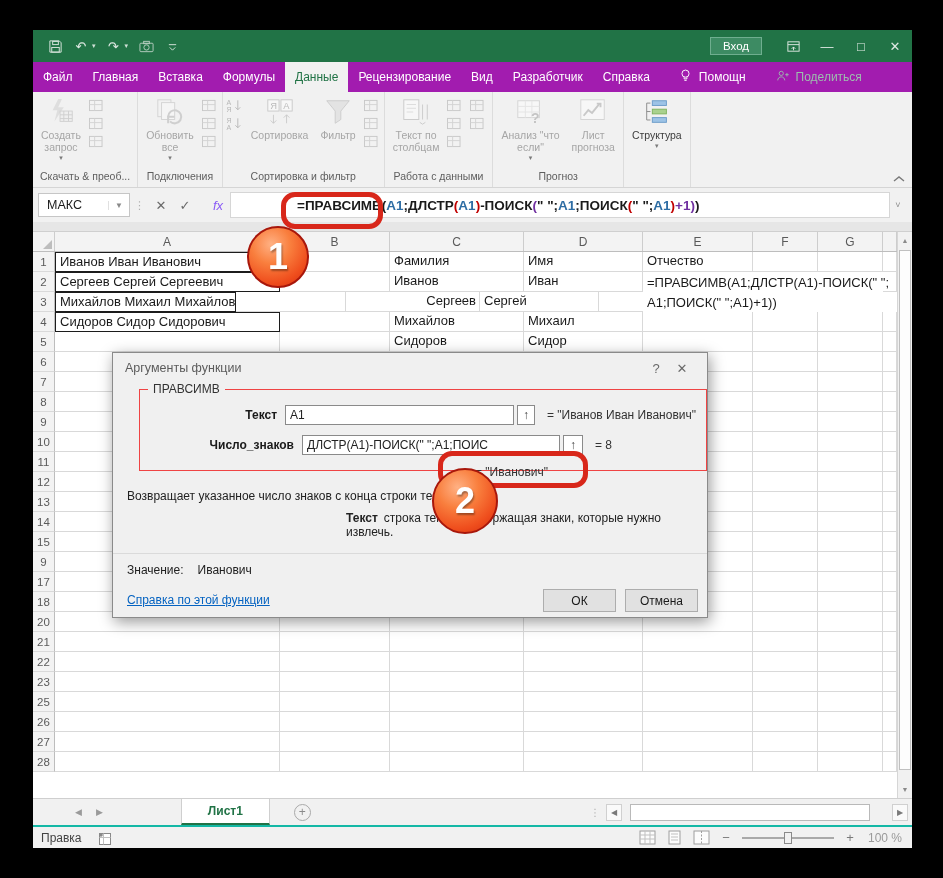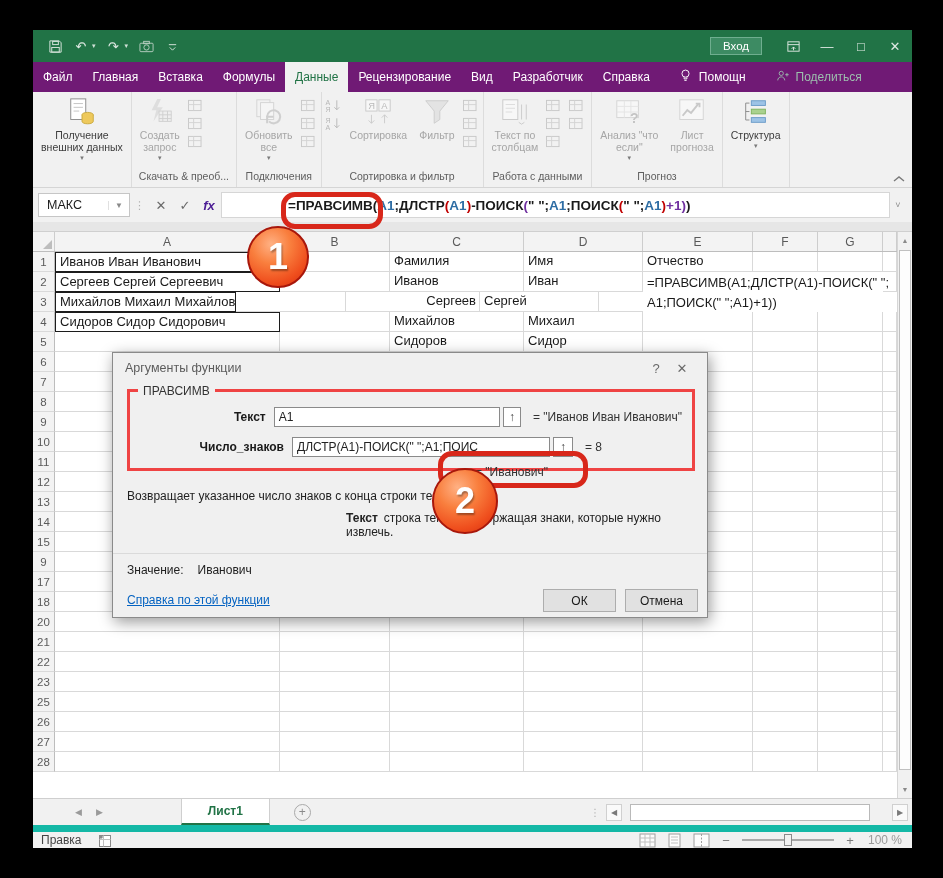--- a/index.html
+++ b/index.html
@@ -21,7 +21,7 @@
   .wbtn { width:34px; height:100%; display:flex; align-items:center; justify-content:center; color:#dfe9e3; font-size:13px; }
 
   
-  .tabbar { height:30px; background:#701a75; display:flex; align-items:stretch; color:#fff; flex:0 0 auto; }
+  .tabbar { height:30px; background:#a21caf; display:flex; align-items:stretch; color:#fff; flex:0 0 auto; }
   #tabs { display:flex; }
   .tab { display:flex; align-items:center; padding:0 10px; font-size:12px; white-space:nowrap; }
   .tab.active { background:#f1f1f1; color:#217346; }

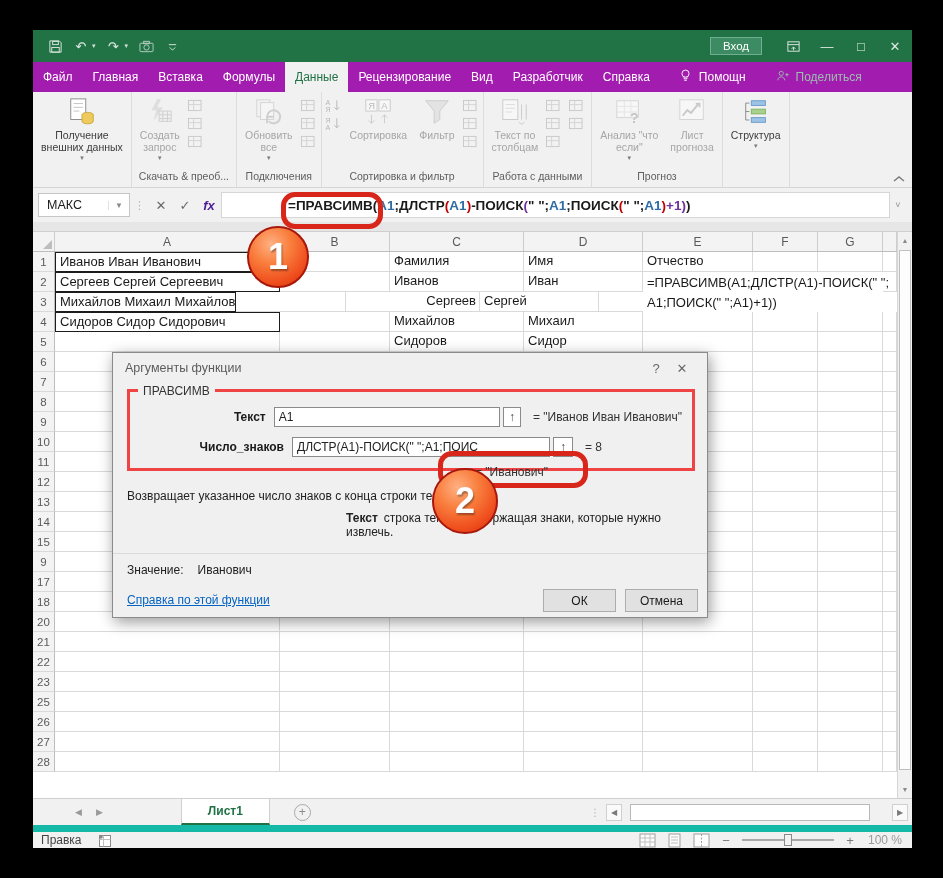--- a/index.html
+++ b/index.html
@@ -210,22 +210,6 @@
 
     <div class="ribbon">
       <div id="ribbon-groups" style="display:flex; align-items:stretch;">
-          <div class="rgroup">
-            <div class="rcontent">
-              <div class="rbig">
-                <div class="bicon"><svg viewBox="0 0 32 32" width="32" height="30">
-                    <rect x="4" y="2" width="16" height="22" fill="#fff" stroke="#8a8a8a"></rect>
-                    <path d="M7 7h10M7 11h10M7 15h6" stroke="#c2c2c2"></path>
-                    <ellipse cx="22" cy="19" rx="6" ry="2.6" fill="#eec95c" stroke="#c9a93e"></ellipse>
-                    <path d="M16 19v7c0 1.4 2.7 2.6 6 2.6s6-1.2 6-2.6v-7" fill="#eec95c" stroke="#c9a93e"></path>
-                  </svg></div>
-                <div class="blabel">Получение
-внешних данных</div>
-                <div class="bdd">▾</div>
-              </div>
-            </div>
-            <div class="rlabel"></div>
-          </div>
           <div class="rgroup">
             <div class="rcontent">
               <div class="rbig disabled">

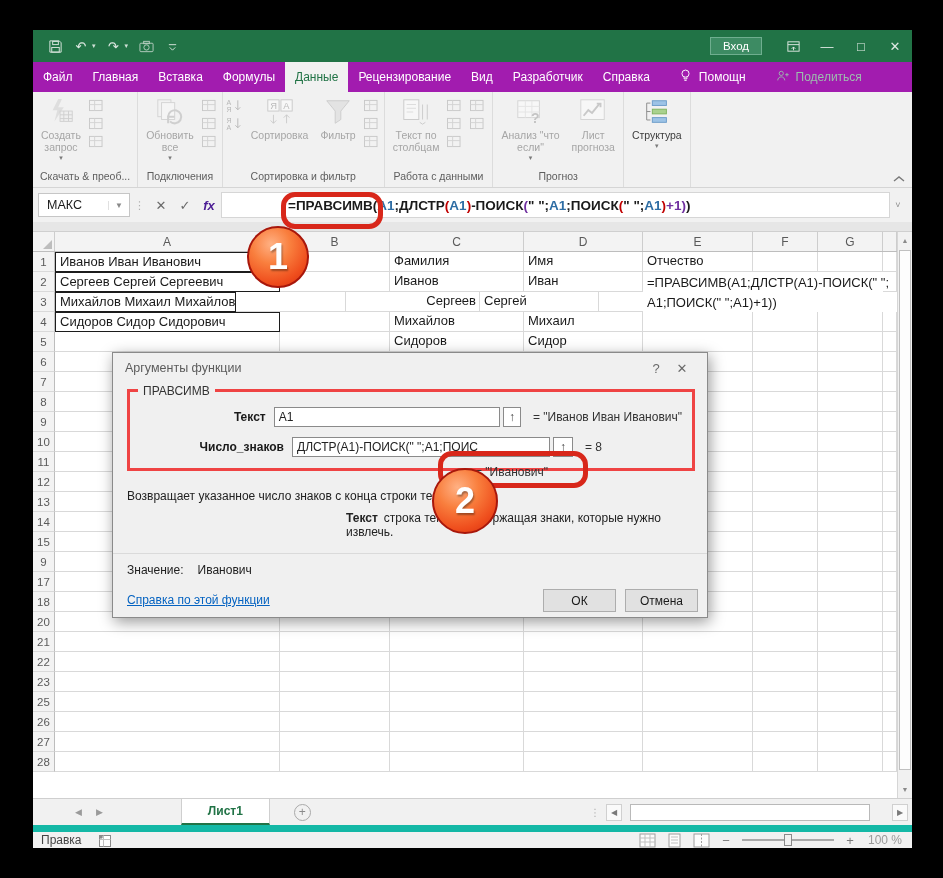--- a/index.html
+++ b/index.html
@@ -50,7 +50,7 @@
   .namebox .nbdd { margin-left:auto; font-size:8px; color:#8a8a8a; padding:0 6px; border-left:1px solid #e0e0e0; }
   .fdots { color:#b0b0b0; font-size:11px; padding:0 4px; }
   .fbtn { width:24px; height:24px; display:flex; align-items:center; justify-content:center; font-size:13px; color:#6a6a6a; }
-  .fbtn.fx { font-style:italic; font-weight:bold; color:#4c1d95; }
+  .fbtn.fx { font-style:italic; font-weight:normal; color:#8b5cf6;margin-left:9px; }
   .ftextwrap { flex:1; height:26px; background:#fff; border:1px solid #d6d6d6; display:flex; align-items:center; padding-left:66px; font-size:13.5px; font-weight:600; overflow:hidden; white-space:nowrap; }
   .fexpand { width:16px; color:#8a8a8a; font-size:9px; text-align:center; }
 

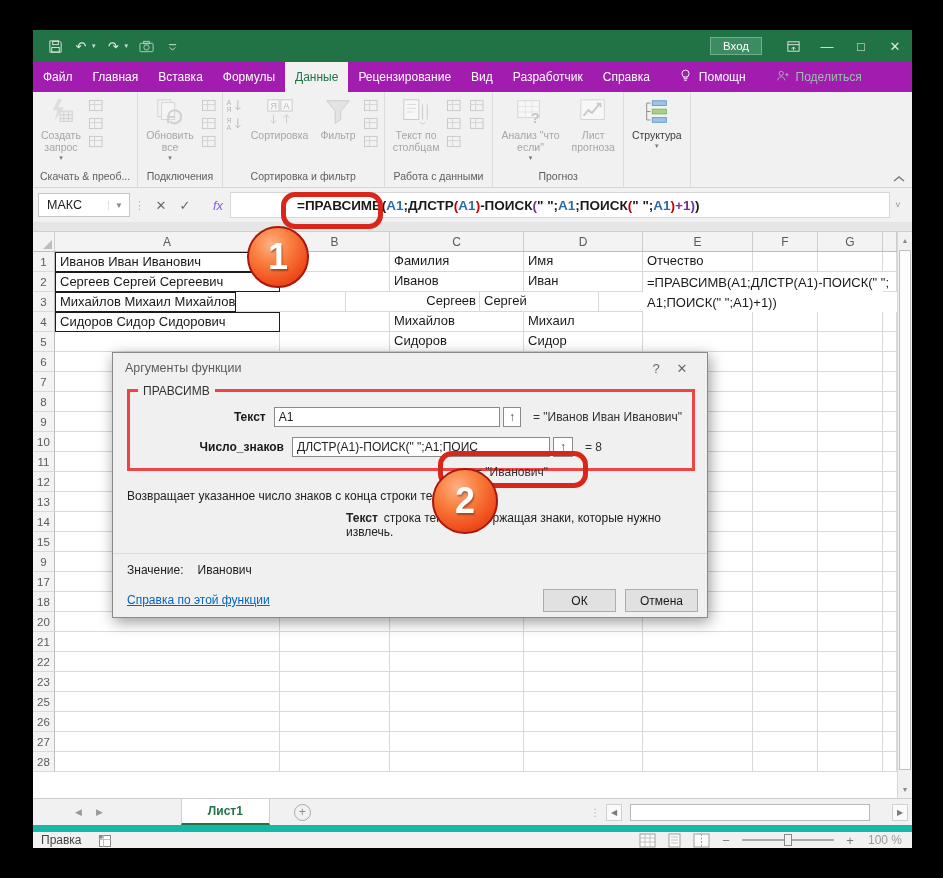--- a/index.html
+++ b/index.html
@@ -101,7 +101,7 @@
   .dtitle { height:30px; display:flex; align-items:center; padding:0 12px; color:#5c5c5c; font-size:12.5px; }
   .dhelp,.dclose { margin-left:auto; color:#6a6a6a; width:26px; text-align:center; font-size:13px; }
   .dclose { margin-left:0; }
-  .dfieldset { position:absolute; left:14px; top:36px; width:568px; height:82px; border:3px solid #ef4444; }
+  .dfieldset { position:absolute; left:26px; top:36px; width:568px; height:82px; border:1px solid #ef4444; }
   .dlegend { position:absolute; left:8px; top:-8px; background:#f0f0f0; padding:0 5px; font-size:12px; color:#333; }
   .drow { position:absolute; left:10px; right:10px; height:22px; display:flex; align-items:center; }
   .dlabel { width:152px; text-align:right; font-weight:bold; padding-right:8px; font-size:12px; color:#1a1a1a; }

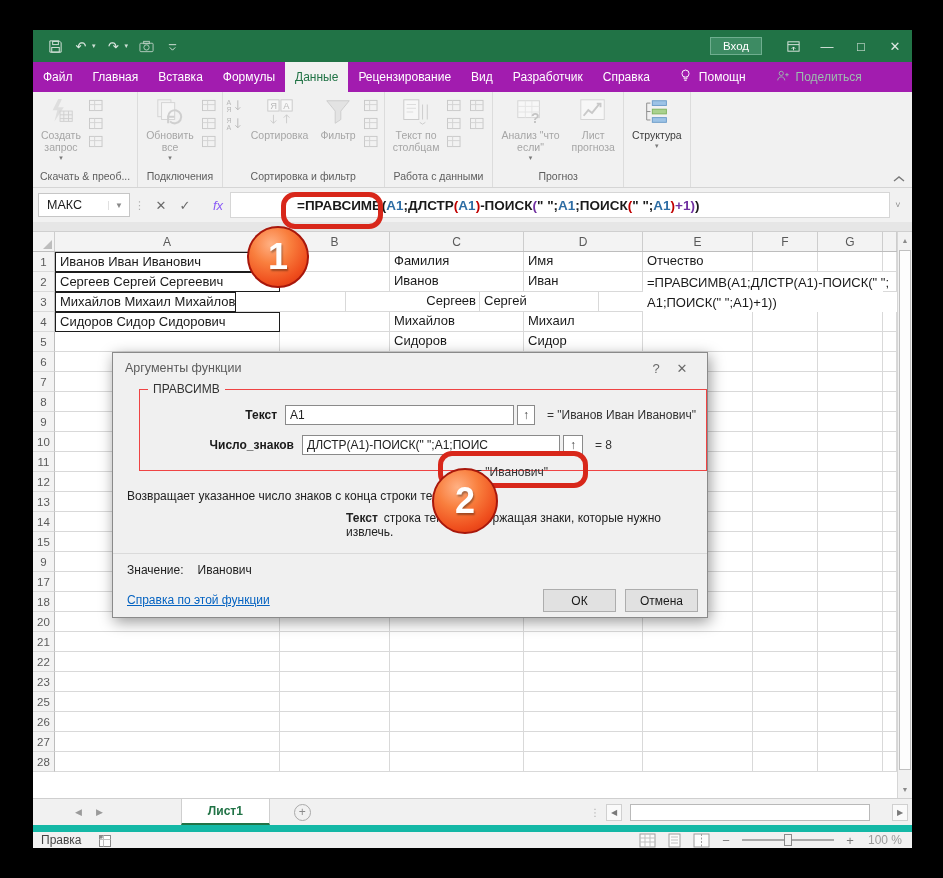--- a/index.html
+++ b/index.html
@@ -85,7 +85,7 @@
   .hthumb { position:absolute; left:2px; top:0; width:240px; height:17px; background:#fff; border:1px solid #b9b9b9; }
 
   
-  .statusbar { height:23px; background:#f1f1f1; border-top:7px solid #14b8a6; display:flex; align-items:center; font-size:12px; color:#444; flex:0 0 auto; }
+  .statusbar { height:23px; background:#f1f1f1; border-top:2px solid #14b8a6; display:flex; align-items:center; font-size:12px; color:#444; flex:0 0 auto; }
   .smode { padding:0 14px 0 8px; }
   .sicon16 { width:16px; height:16px; }
   .sright { margin-left:auto; display:flex; align-items:center; gap:10px; padding-right:10px; }

